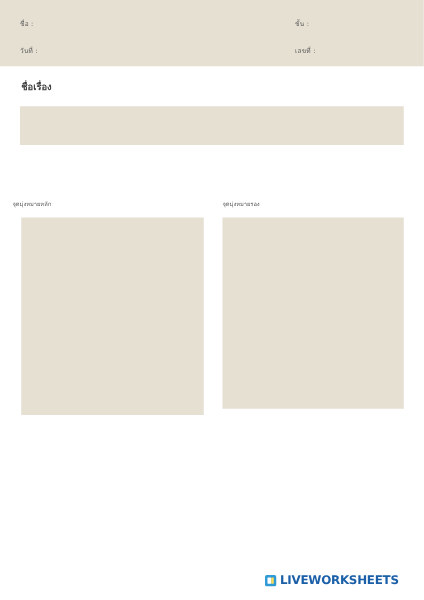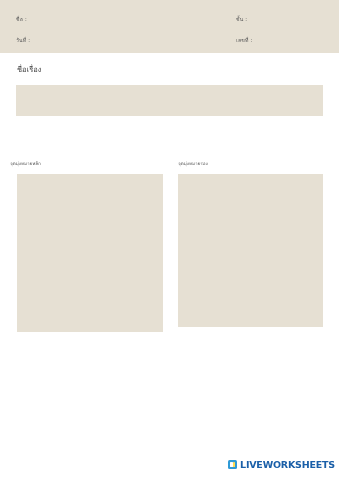--- a/index.html
+++ b/index.html
@@ -44,6 +44,7 @@
     font-size: 7.5px;
     color: #3d3d3d;
     white-space: nowrap;
+    font-weight: bold;
   }
 
   

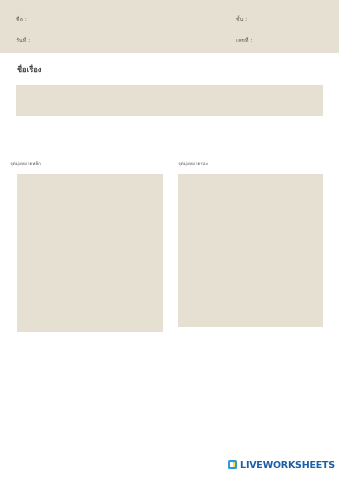--- a/index.html
+++ b/index.html
@@ -88,7 +88,7 @@
   
   .footer {
     position: absolute;
-    right: 4px;
+    right: 20px;
     bottom: 10px;
     display: flex;
     align-items: center;

